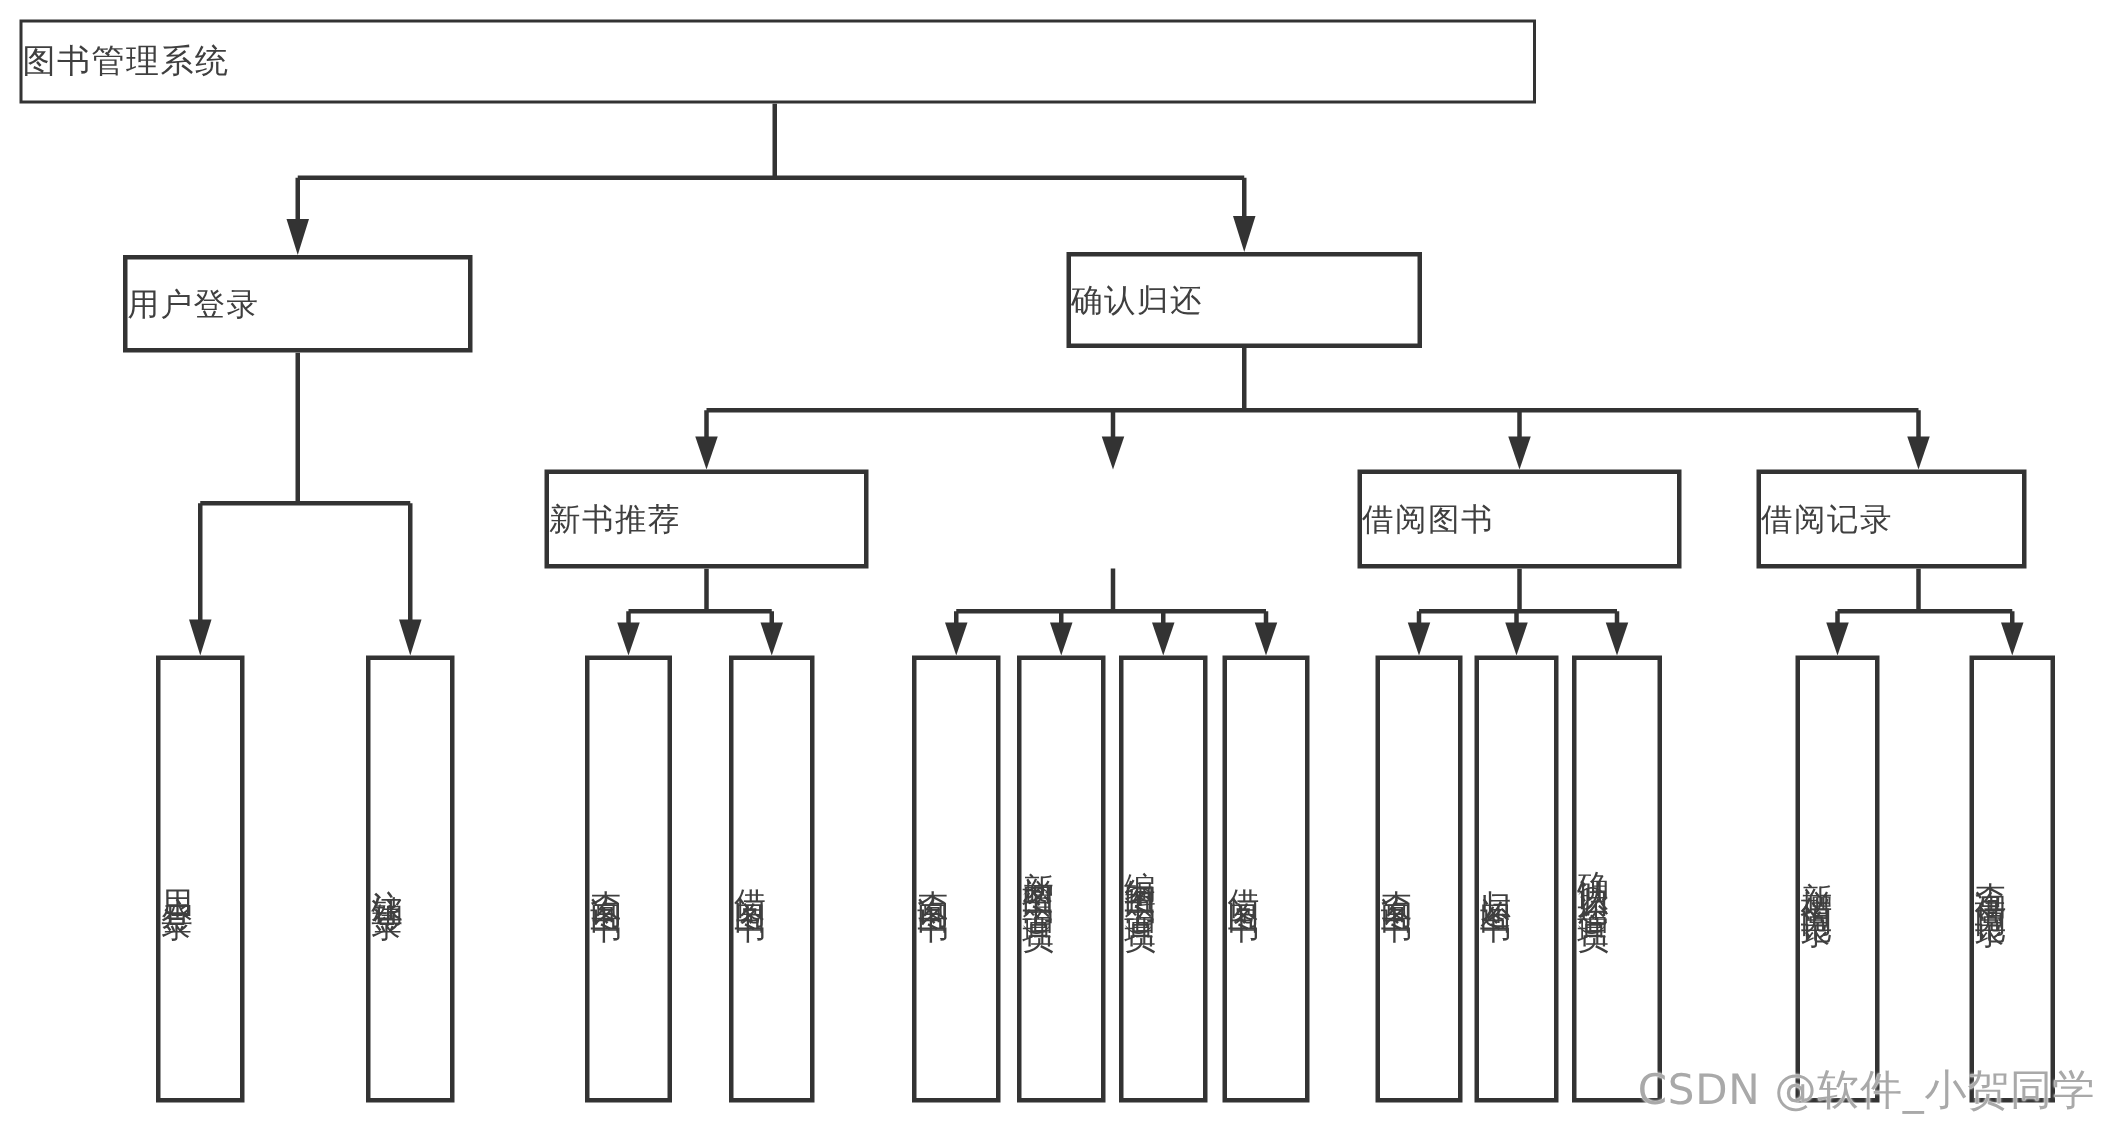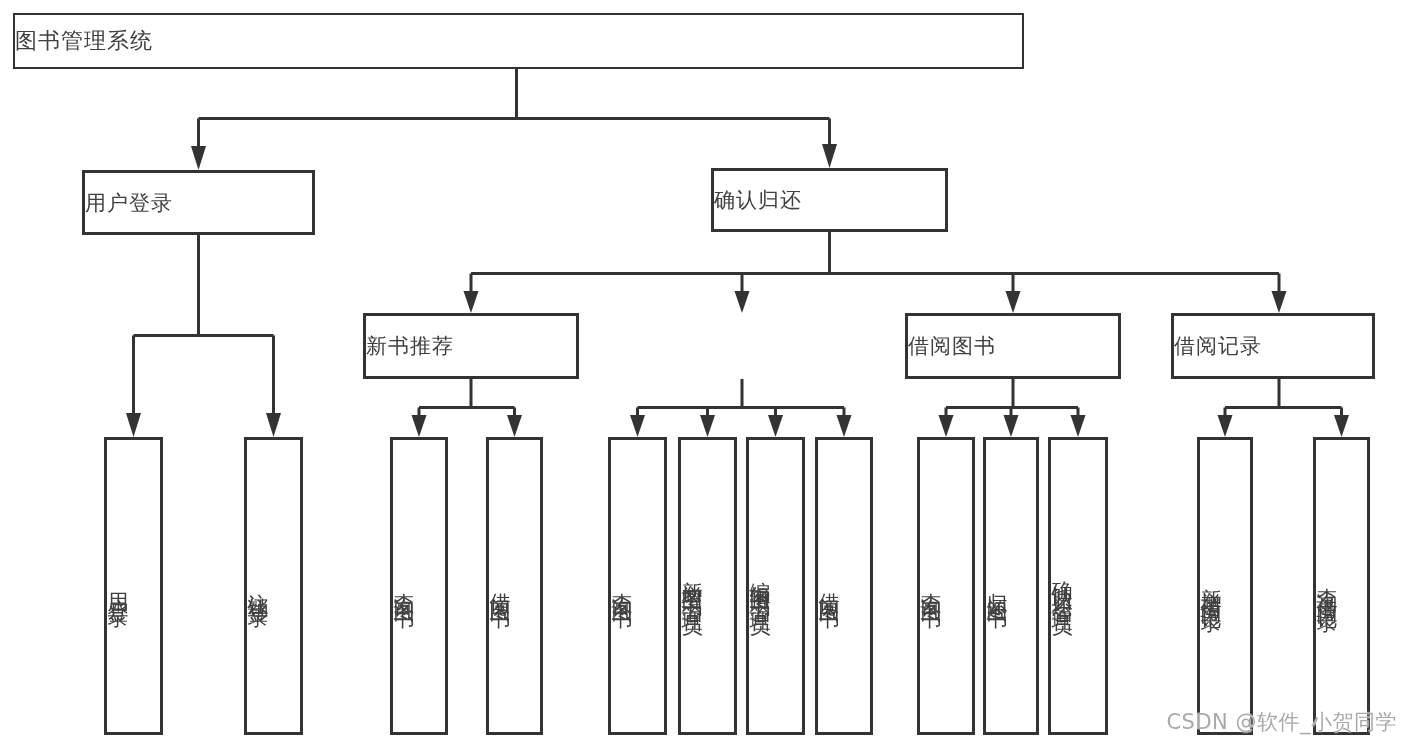--- a/index.html
+++ b/index.html
@@ -110,7 +110,7 @@
   <div class="node hbox" style="left:905px;top:313px;width:216px;height:66px">
     <span>借阅图书</span>
   </div>
-  <div class="node hbox" style="left:1171px;top:313px;width:204px;height:66px">
+  <div class="node hbox" style="left:1171px;top:313px;width:180px;height:66px">
     <span>借阅记录</span>
   </div>
 

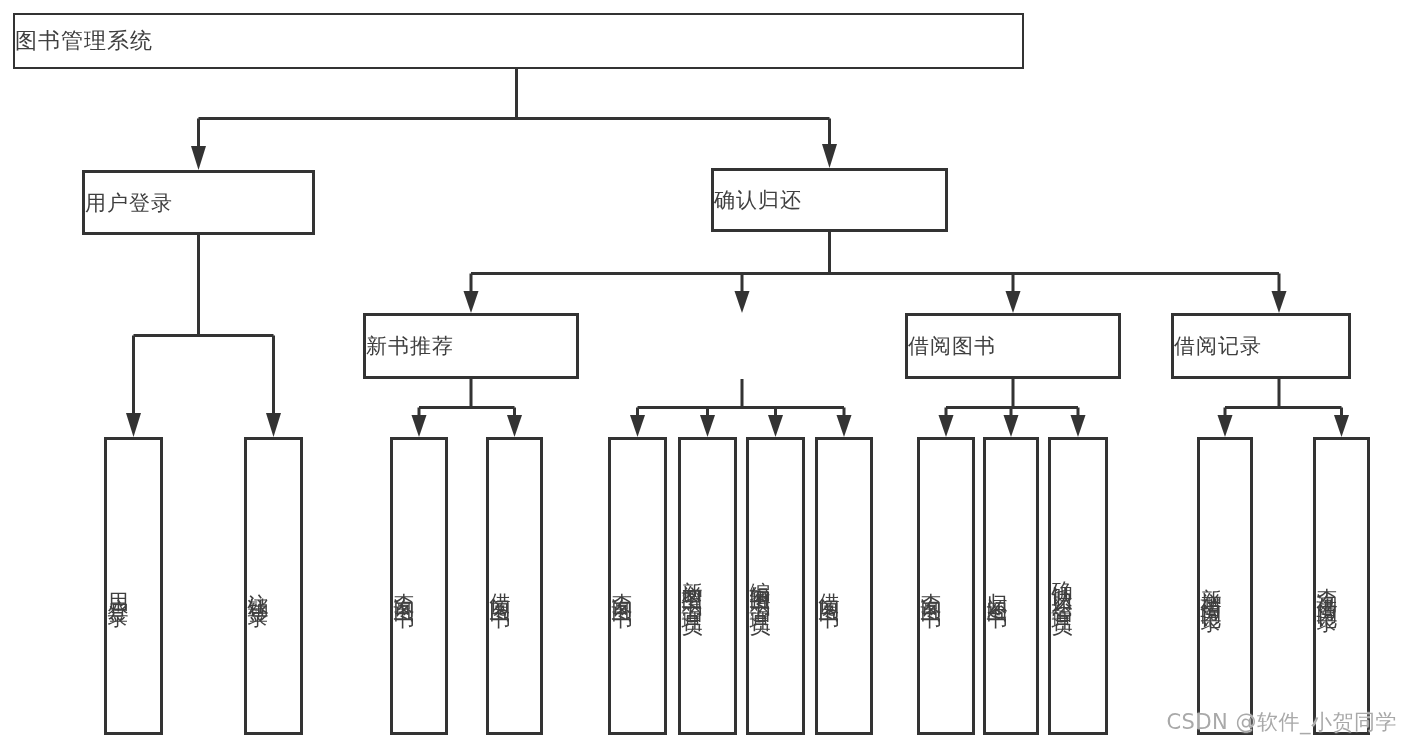--- a/index.html
+++ b/index.html
@@ -33,7 +33,7 @@
   .watermark{
     position:absolute;
     right:8px;top:708px;
-    font-size:21px;
+    font-size:28px;
     color:#a9a9a9;
     text-shadow:0 0 2px #ffffff,0 0 1px #ffffff;
     letter-spacing:0.5px;

